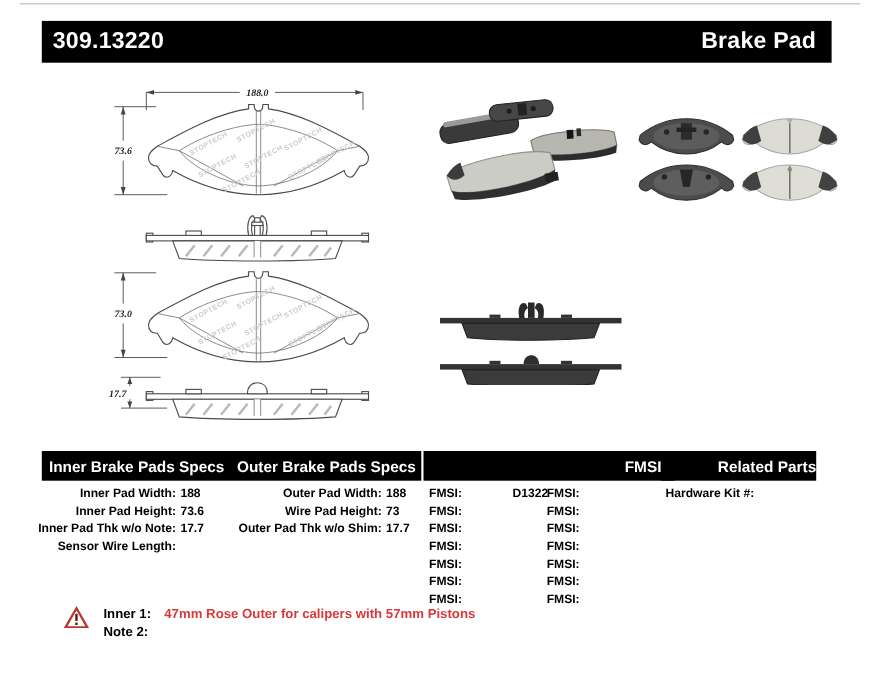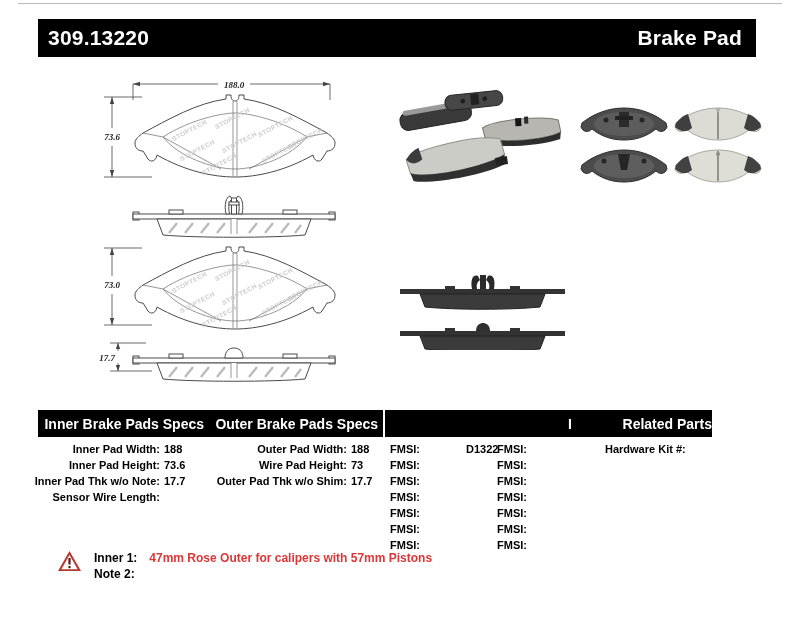--- a/index.html
+++ b/index.html
@@ -23,7 +23,7 @@
   #thead-pads{left:38px;width:345px;}
   #thead-pads span{flex:1;text-align:center;}
   #thead-fmsi{left:385px;width:228px;}
-  #thead-related{left:571px;width:141px;}
+  #thead-related{left:601px;width:141px;}
   .speccol{top:441px;}
   .specrow{height:16px;display:flex;align-items:center;font-size:11px;font-weight:bold;white-space:nowrap;}
   .lab{text-align:right;display:inline-block;}

